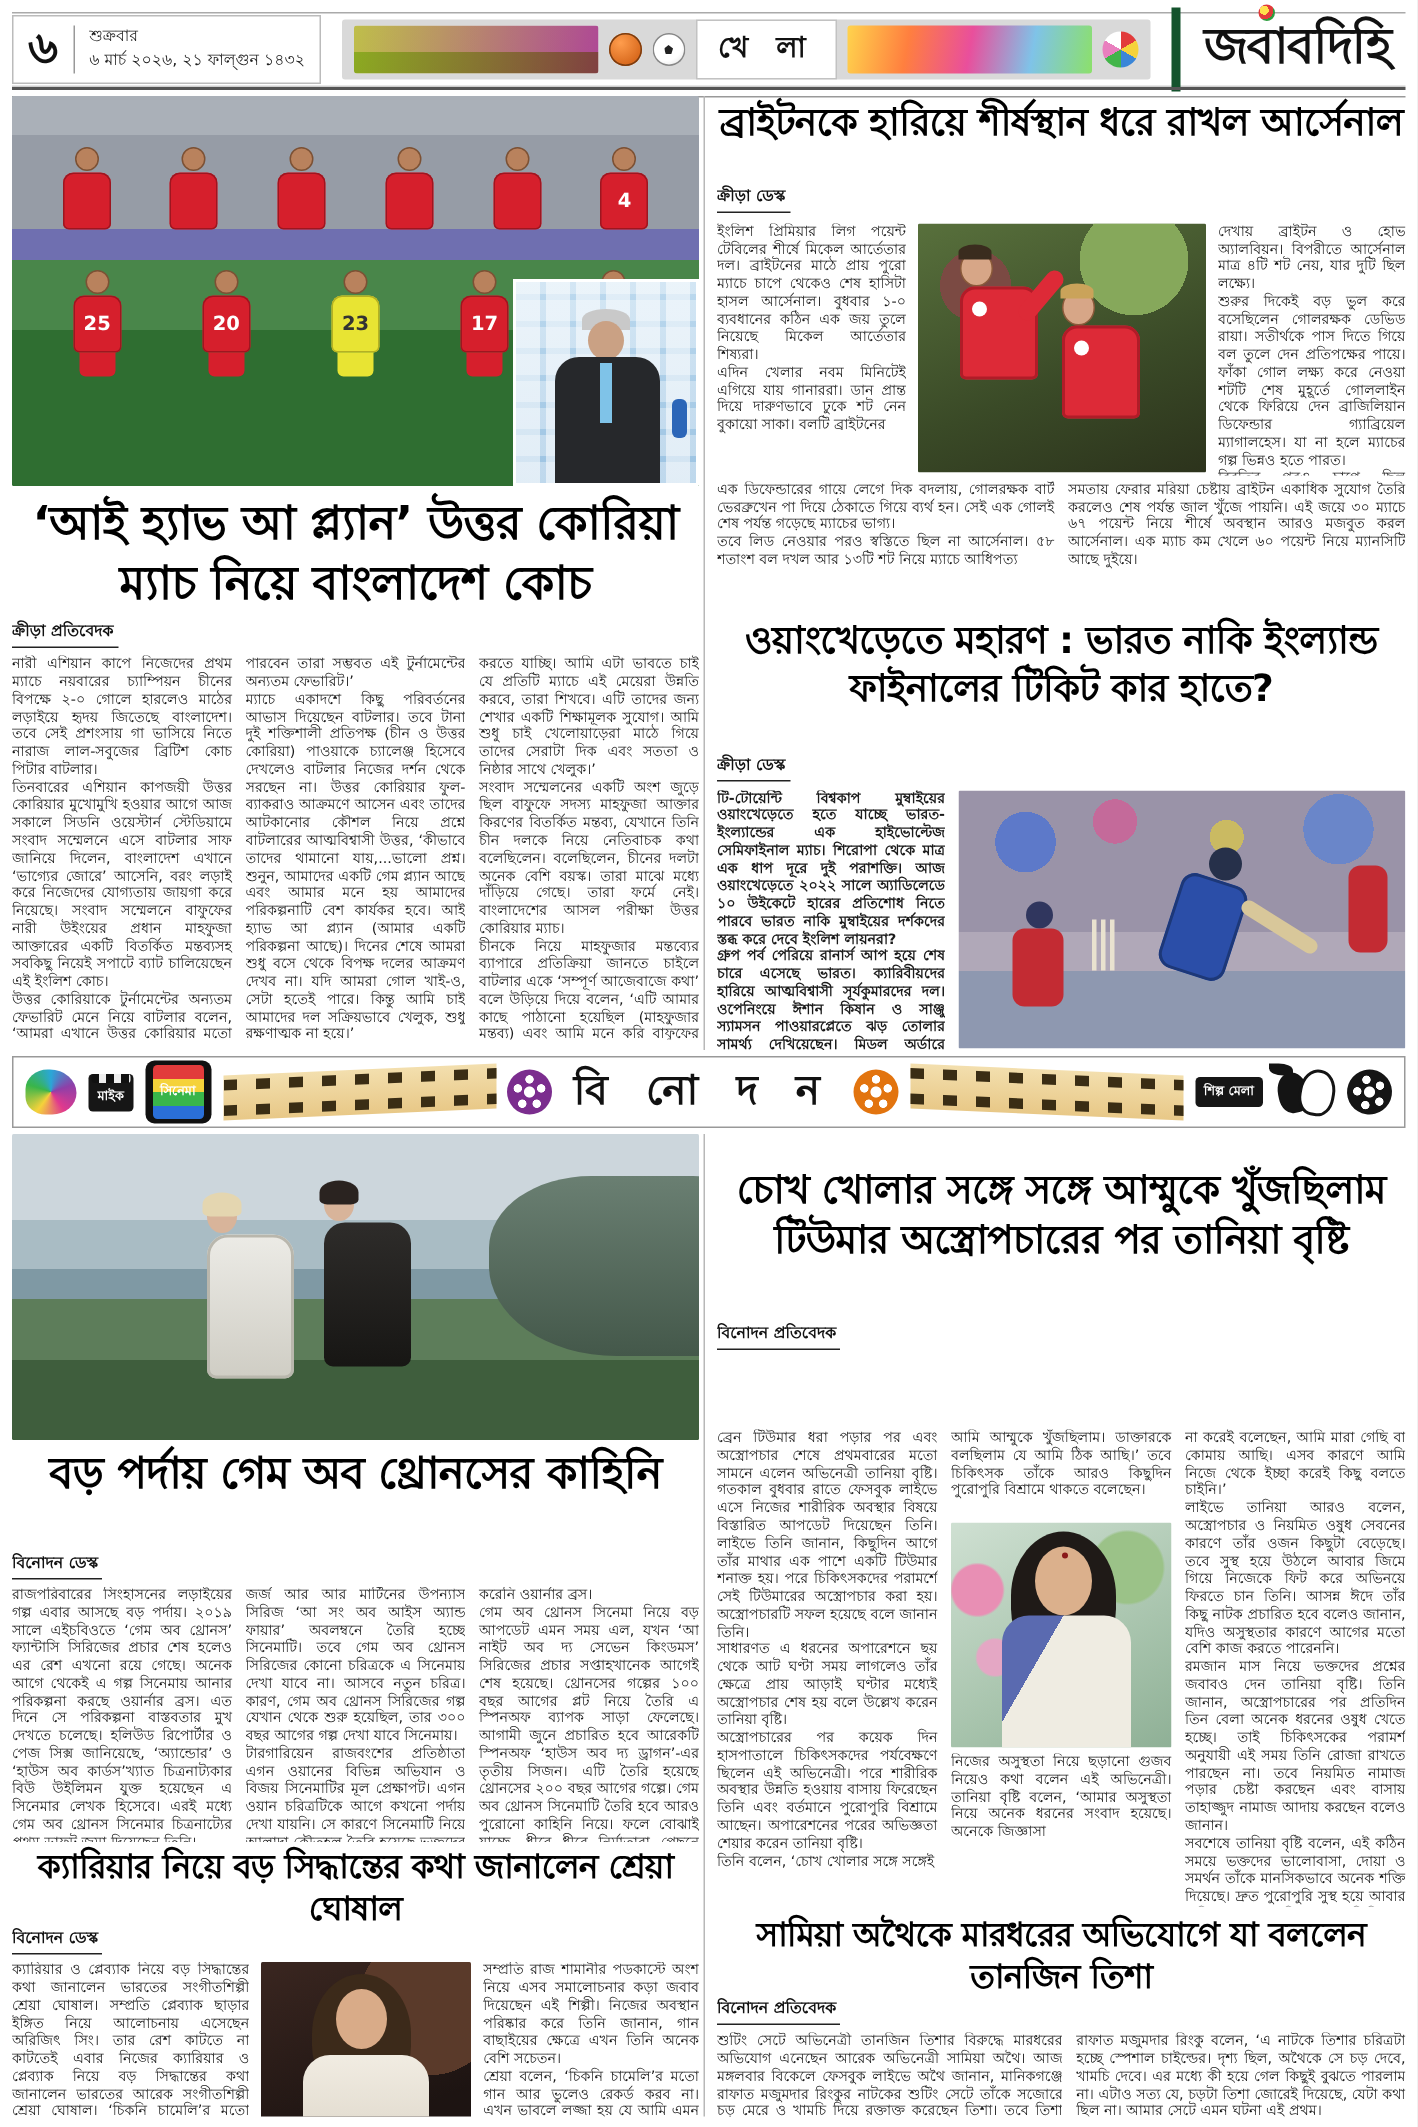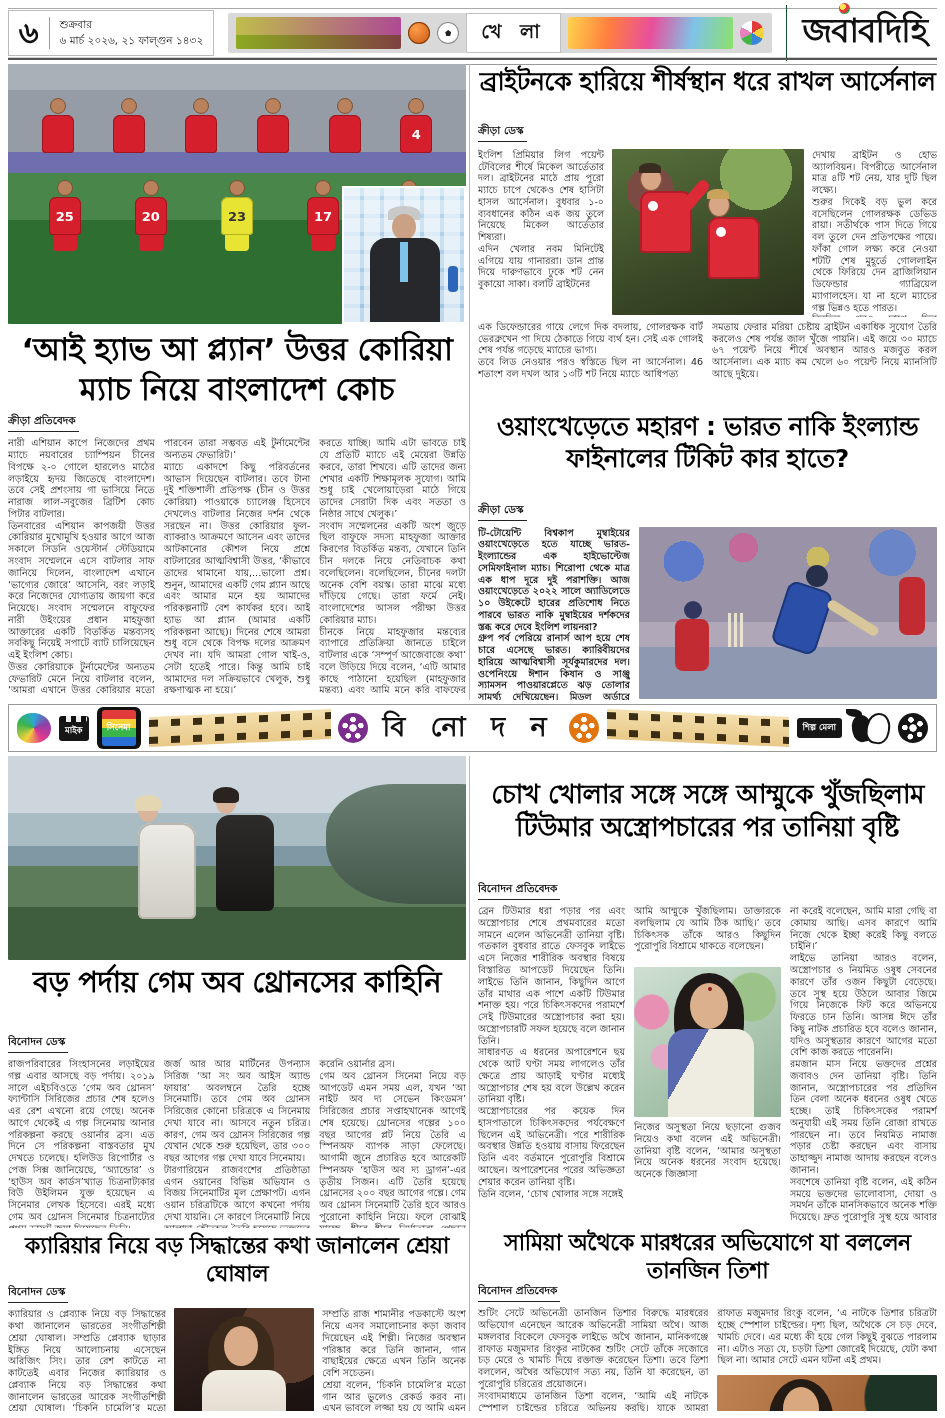--- a/index.html
+++ b/index.html
@@ -31,7 +31,7 @@
   .khela-box{background:#fff;border:1px solid #c2c2c2;padding:3px 14px;font-size:19px;font-weight:800;
              letter-spacing:6px;white-space:nowrap;}
   .paper-logo{position:relative;font-size:33px;font-weight:800;letter-spacing:-1px;padding:0 10px 0 16px;
-              border-left:1px solid #14532d;white-space:nowrap;}
+              border-left:6px solid #14532d;white-space:nowrap;}
   .logo-dot{position:absolute;top:-2px;left:52px;width:11px;height:11px;border-radius:50%;
             background:radial-gradient(circle at 35% 35%,#ffe14d 0 30%,#e23b3b 30% 60%,#2e9e3f 60% 100%);}
   .rule-double{top:58px;left:8px;width:929px;height:4px;border-top:2px solid #555;border-bottom:1px solid #999;}

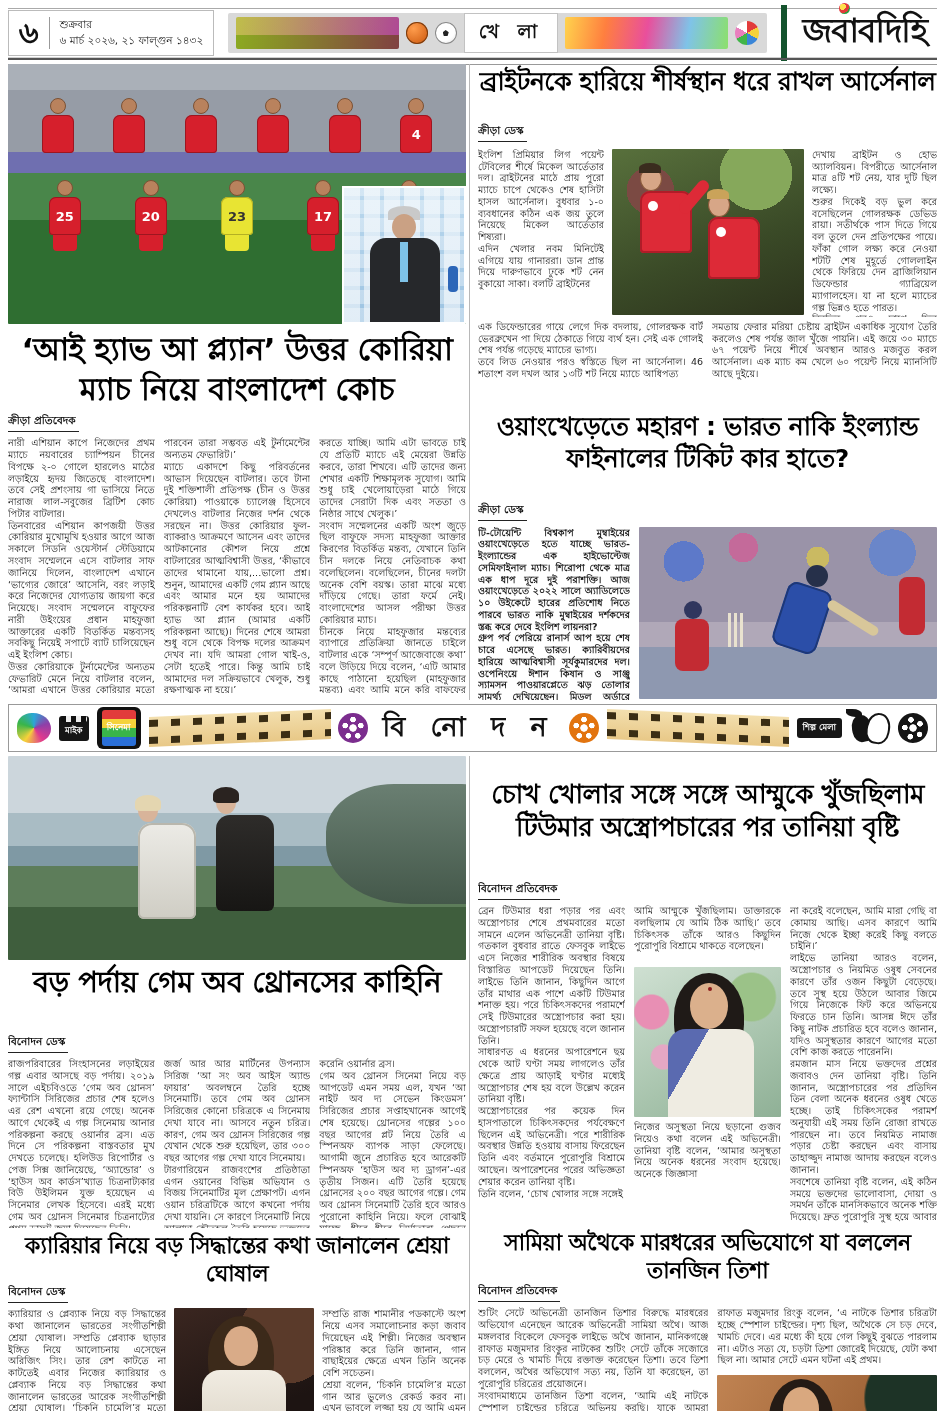--- a/index.html
+++ b/index.html
@@ -341,7 +341,7 @@
     </div>
     <div class="cols" style="height:82px;margin-top:4px;">
       <div class="col bodytext">এক ডিফেন্ডারের গায়ে লেগে দিক বদলায়, গোলরক্ষক বার্ট ভেরব্রুখেন পা দিয়ে ঠেকাতে গিয়ে ব্যর্থ হন। সেই এক গোলই শেষ পর্যন্ত গড়েছে ম্যাচের ভাগ্য।
-তবে লিড নেওয়ার পরও স্বস্তিতে ছিল না আর্সেনাল। 46 শতাংশ বল দখল আর ১৩টি শট নিয়ে ম্যাচে আধিপত্য</div>
+তবে লিড নেওয়ার পরও স্বস্তিতে ছিল না আর্সেনাল। ৫৮ শতাংশ বল দখল আর ১৩টি শট নিয়ে ম্যাচে আধিপত্য</div>
       <div class="col bodytext">সমতায় ফেরার মরিয়া চেষ্টায় ব্রাইটন একাধিক সুযোগ তৈরি করলেও শেষ পর্যন্ত জাল খুঁজে পায়নি। এই জয়ে ৩০ ম্যাচে ৬৭ পয়েন্ট নিয়ে শীর্ষে অবস্থান আরও মজবুত করল আর্সেনাল। এক ম্যাচ কম খেলে ৬০ পয়েন্ট নিয়ে ম্যানসিটি আছে দুইয়ে।</div>
     </div>
 

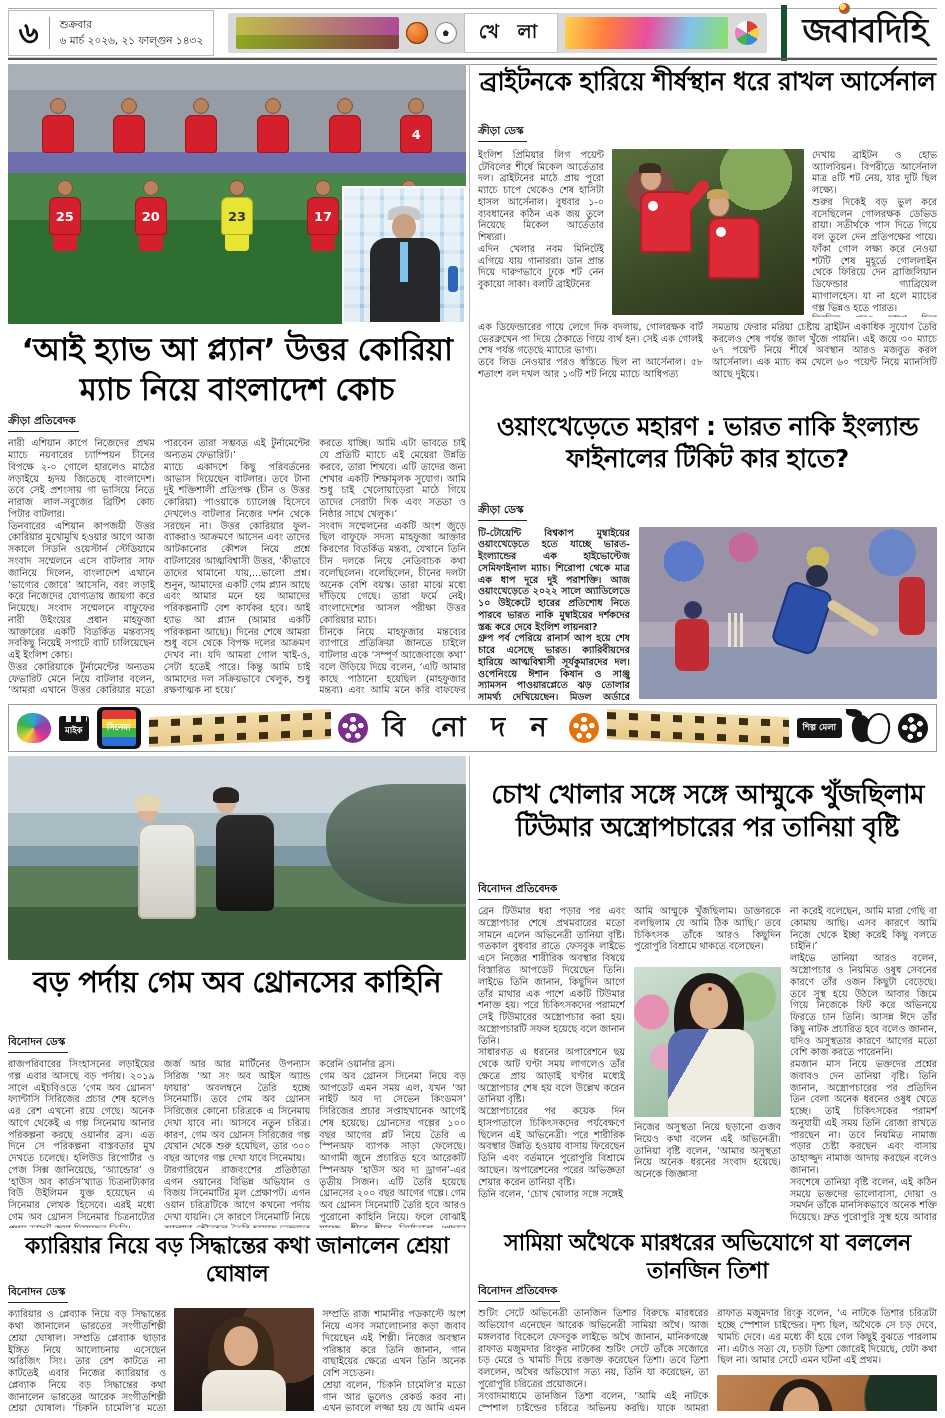--- a/index.html
+++ b/index.html
@@ -173,7 +173,7 @@
       background:linear-gradient(180deg,#f1ece2,#d9d2c4);}
   
   .tania-headline{font-size:26px;height:78px;}
-  .tania-cols{height:318px;}
+  .tania-cols{height:318px;margin-top:48px;}
   .tania-photo{height:150px;margin:4px 0;background:
       radial-gradient(circle at 12% 30%,#e88fb4 0 10%,transparent 11%),
       radial-gradient(circle at 20% 60%,#e4a7c4 0 8%,transparent 9%),

